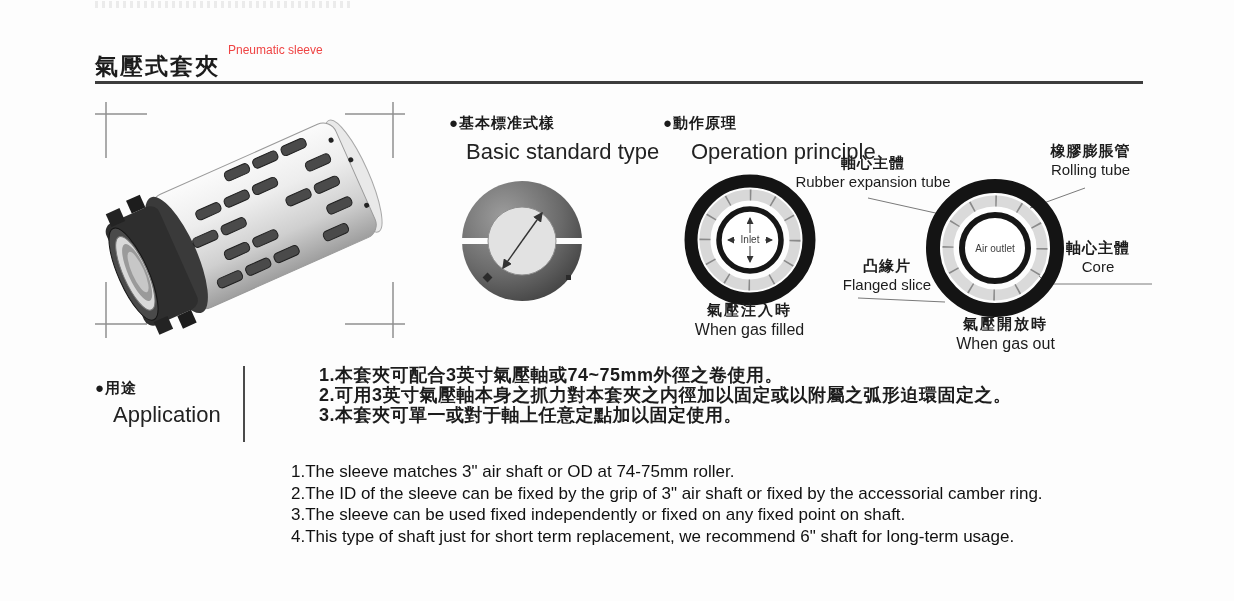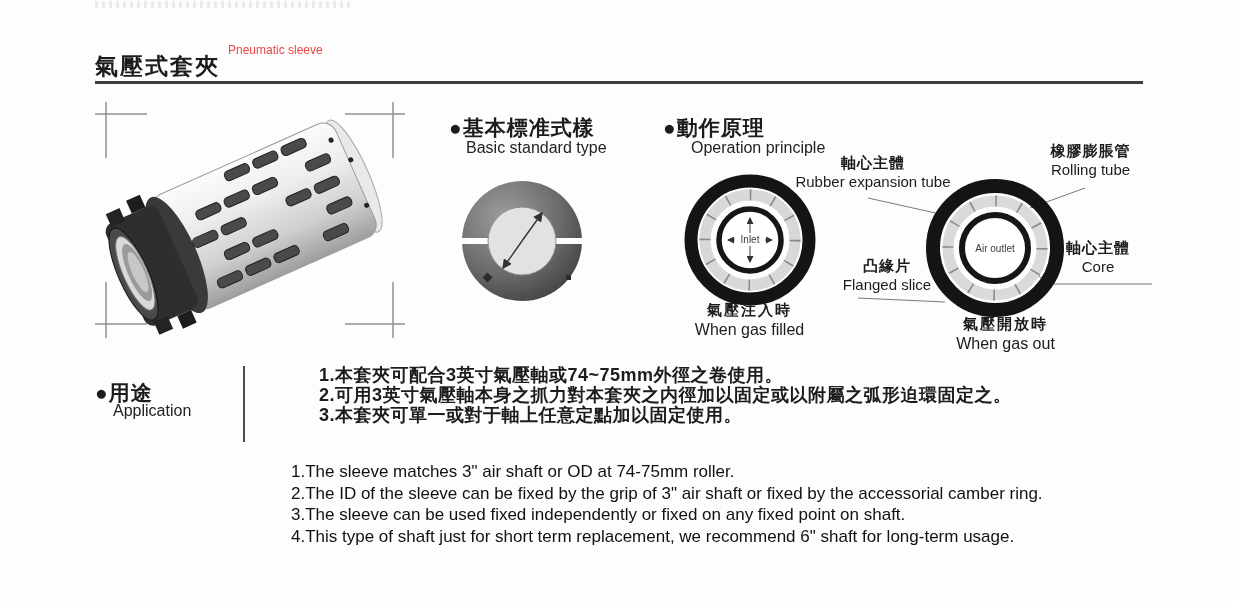--- a/index.html
+++ b/index.html
@@ -14,7 +14,7 @@
   .title-en{left:228px;top:43px;font-size:12px;color:#ef4444;}
   .title-rule{left:95px;top:81px;width:1048px;height:3px;background:#3d3d3d;}
   
-  .h-zh{font-size:21px;font-weight:700;letter-spacing:1px;}
+  .h-zh{font-size:15px;font-weight:700;letter-spacing:1px;}
   .h-en{font-size:16px;color:#222;text-align:right;}
   
   .callout{text-align:center;line-height:19px;}

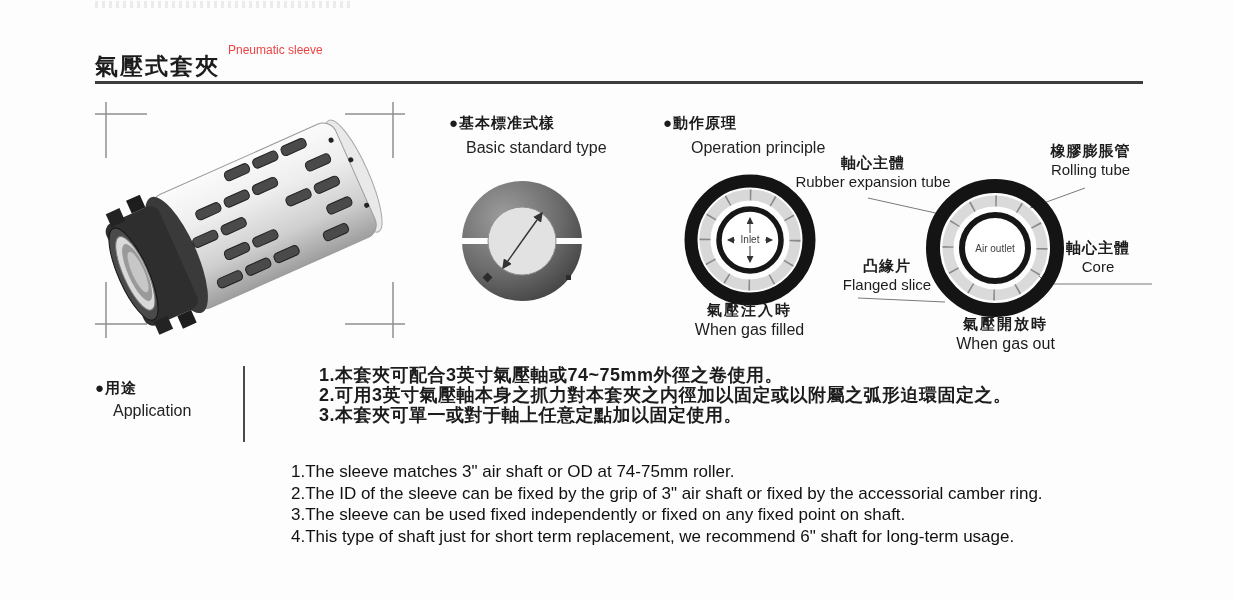--- a/index.html
+++ b/index.html
@@ -15,7 +15,7 @@
   .title-rule{left:95px;top:81px;width:1048px;height:3px;background:#3d3d3d;}
   
   .h-zh{font-size:15px;font-weight:700;letter-spacing:1px;}
-  .h-en{font-size:16px;color:#222;text-align:right;}
+  .h-en{font-size:22px;color:#222;text-align:right;}
   
   .callout{text-align:center;line-height:19px;}
   .callout .zh{font-size:15px;font-weight:700;letter-spacing:1px;display:block;}

